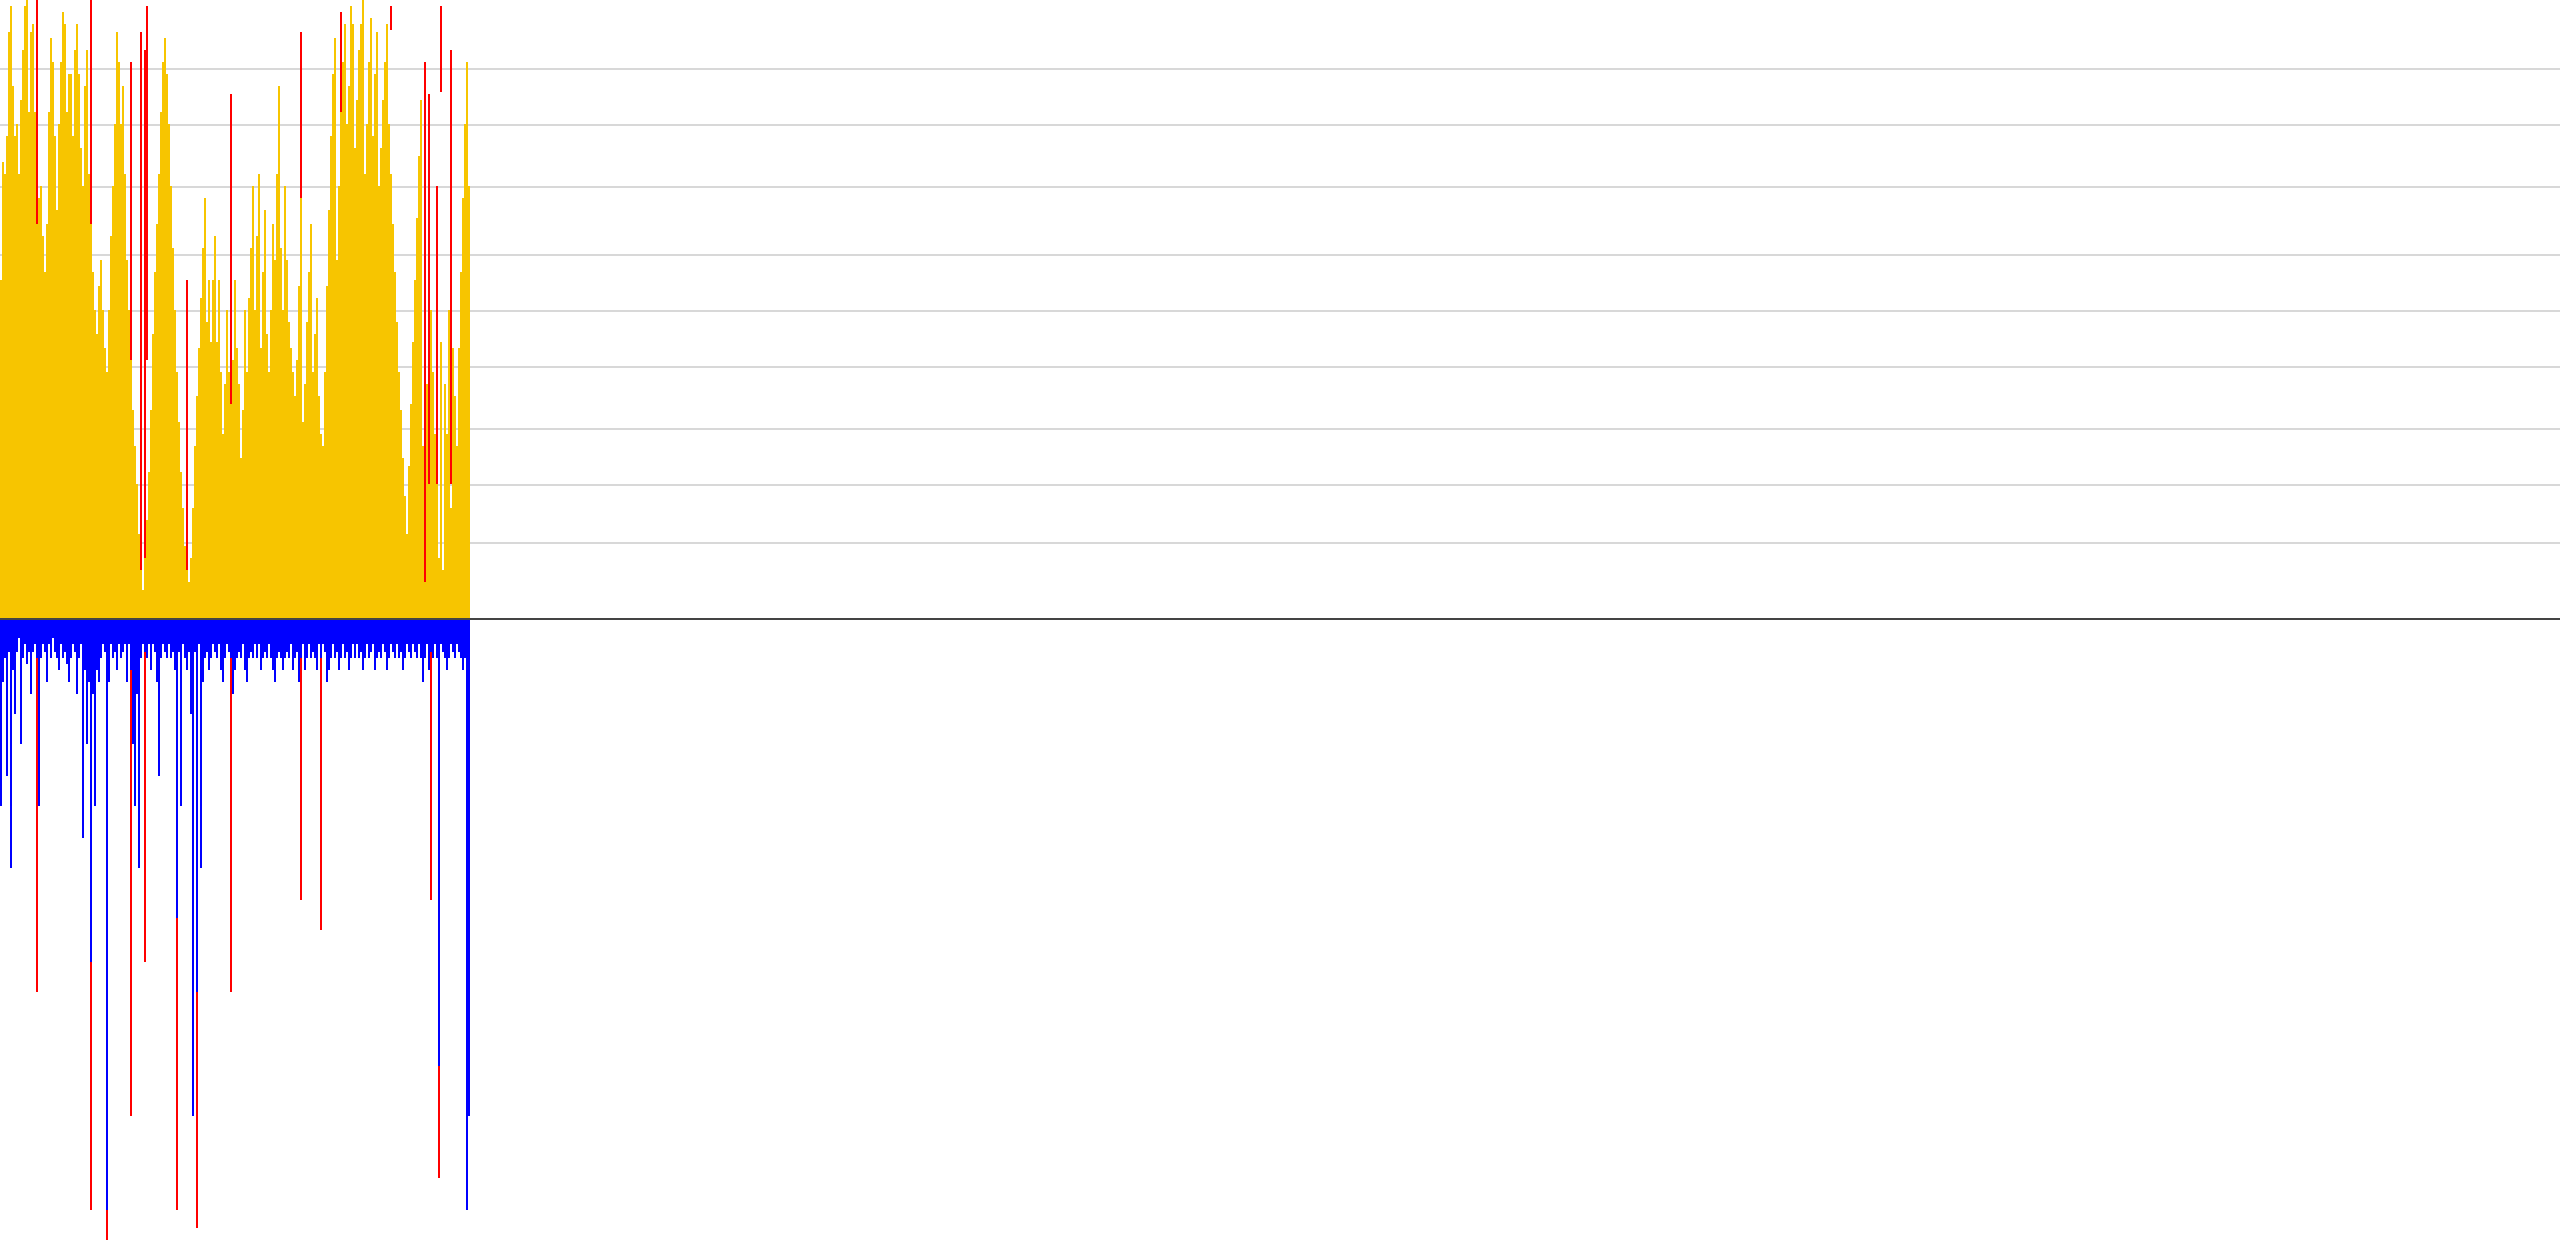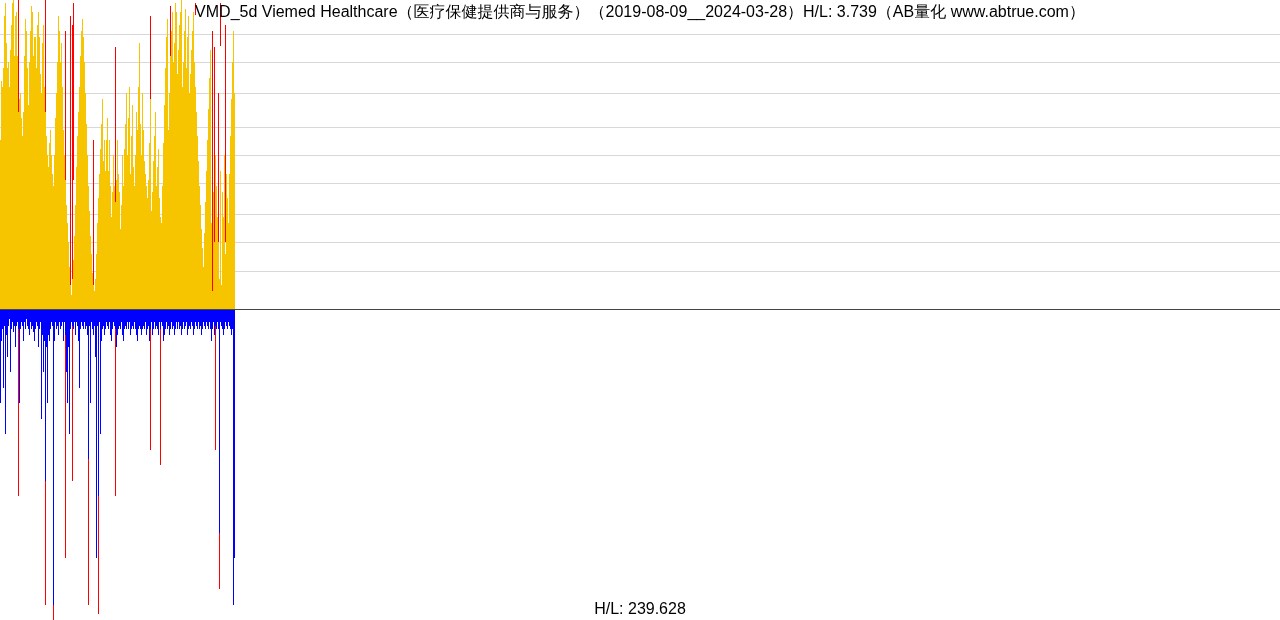--- a/index.html
+++ b/index.html
@@ -94,7 +94,6 @@
 <body>
 
 <div class="chart-container">
-  <div class="title">VMD_5d Viemed Healthcare（医疗保健提供商与服务）（2019-08-09__2024-03-28）H/L: 3.739（AB量化  www.abtrue.com）</div>
 
   <div class="plot-upper" id="upper-panel">
       <div class="grid-line" style="top: 271.25px;"></div>

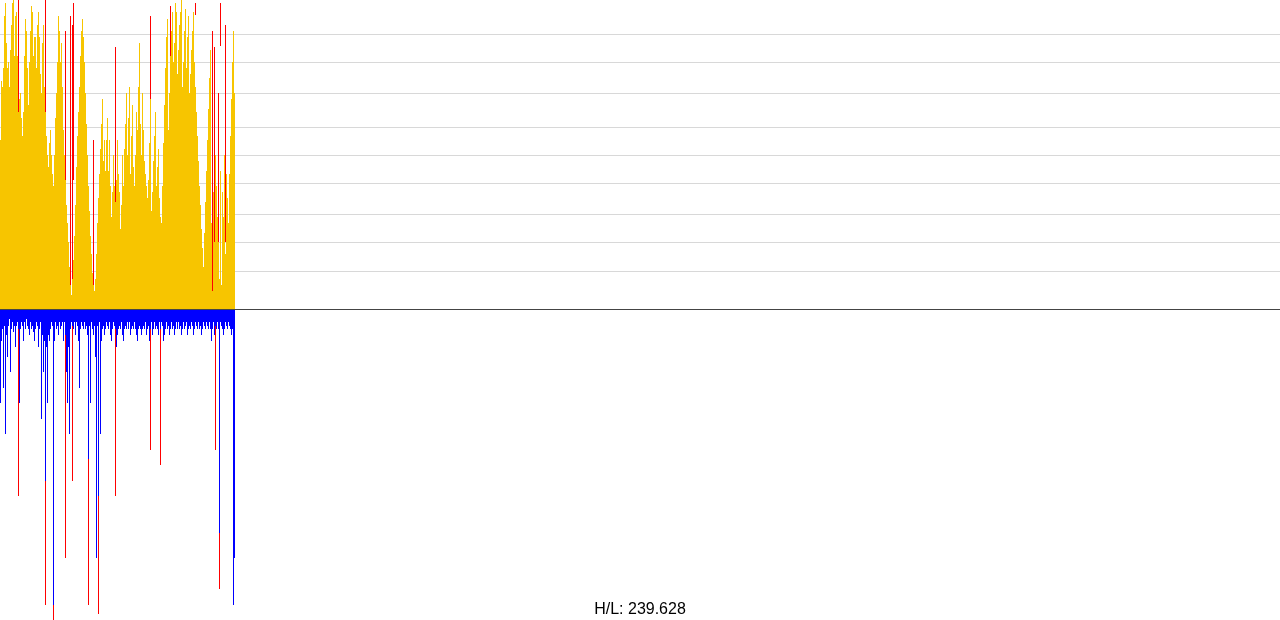--- a/index.html
+++ b/index.html
@@ -610,7 +610,6 @@
       <div class="bar-dn-top bar-blue" style="left: 234px; height: 248px;"></div>
     </div>
 
-  <div class="footer-label">H/L: 239.628</div>
 </div>
 
 </body></html>

